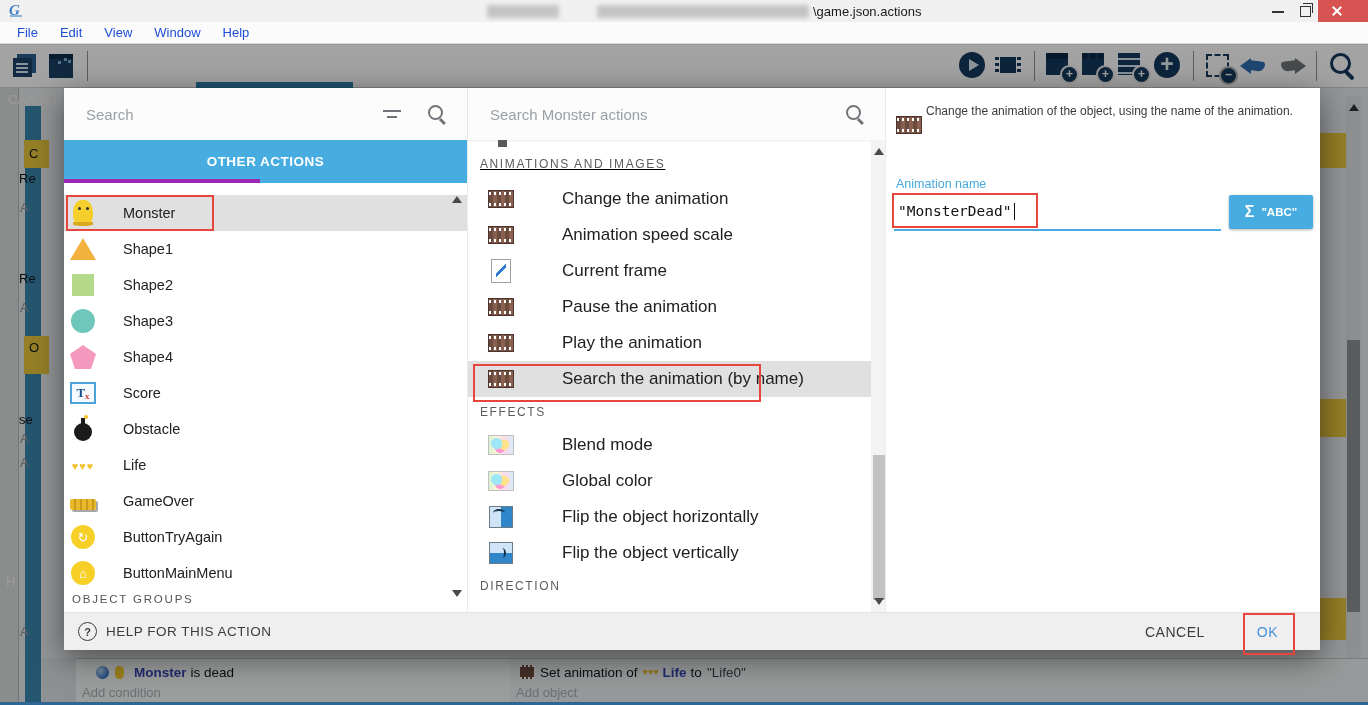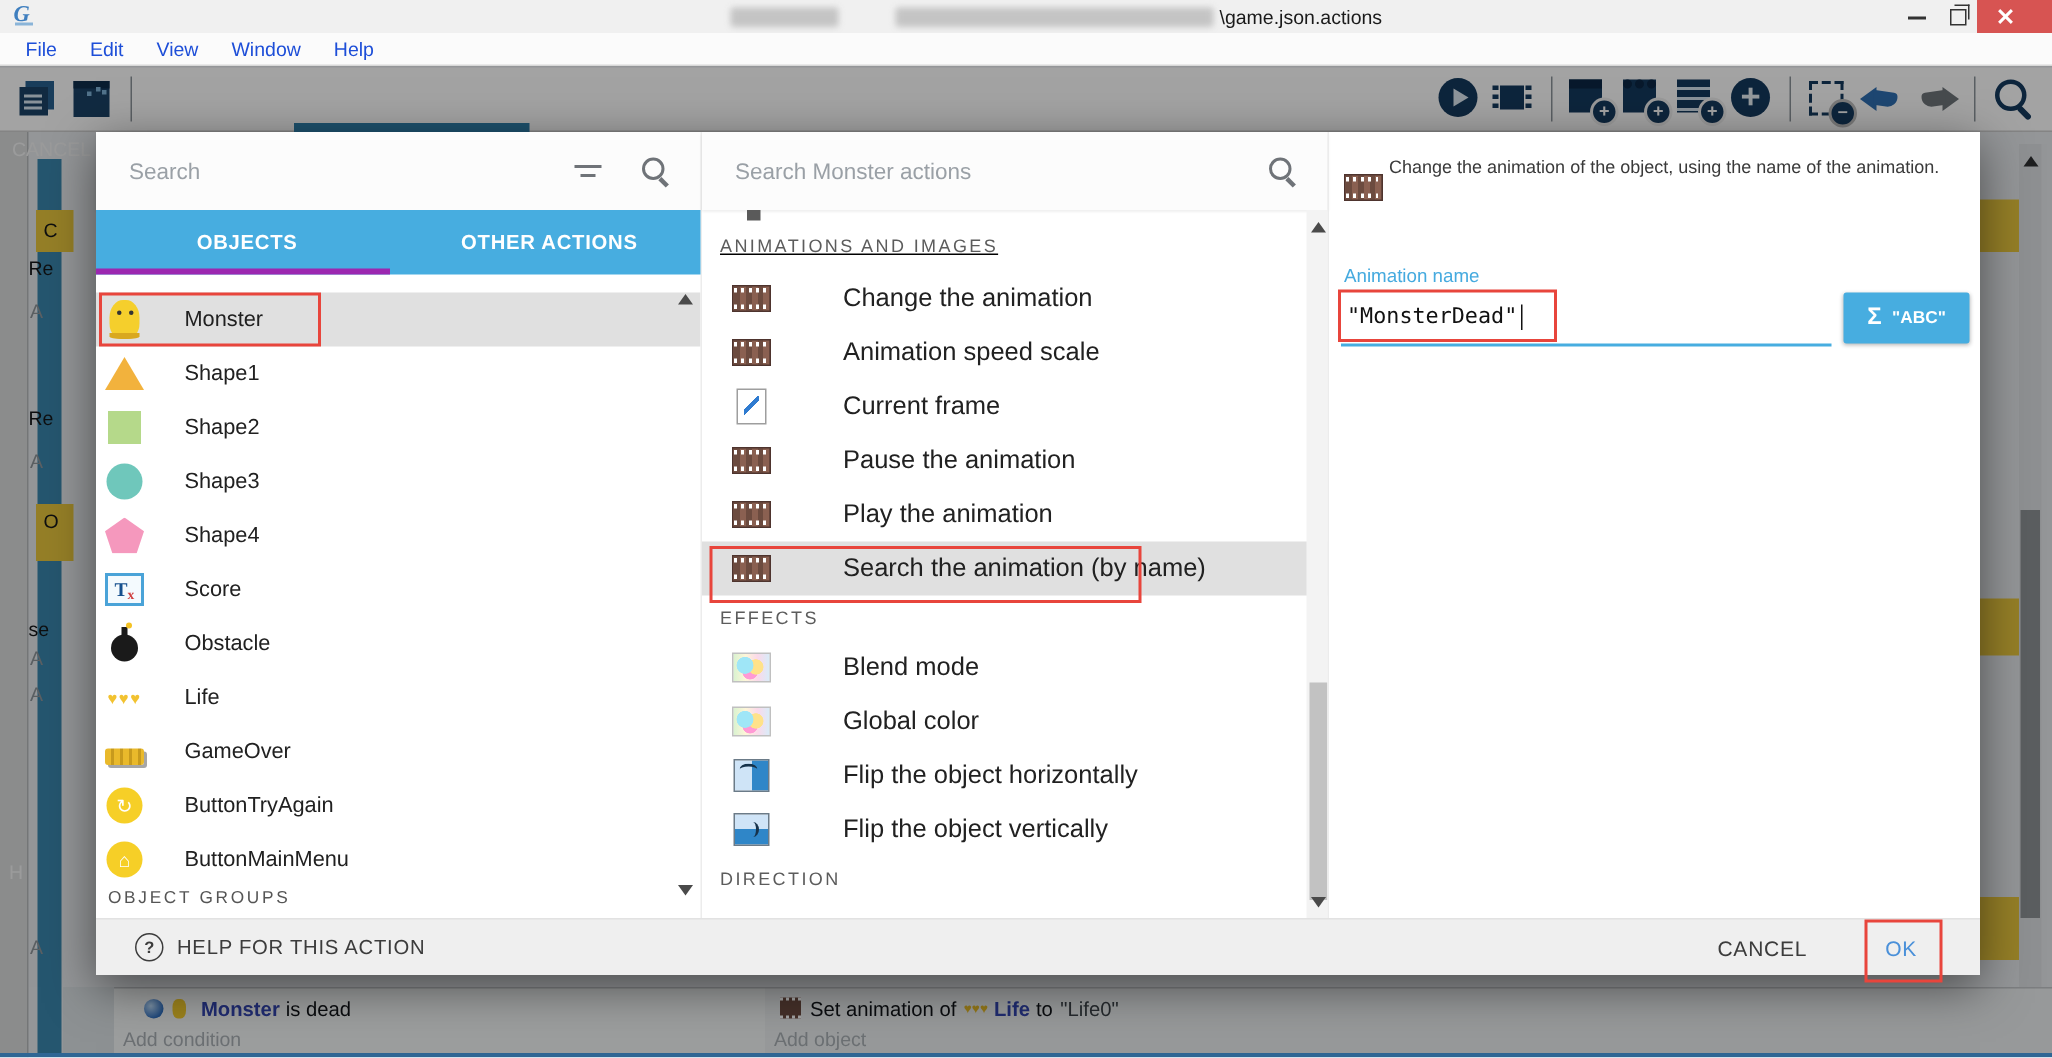--- a/index.html
+++ b/index.html
@@ -301,7 +301,6 @@
           <span class="mag-icon"></span>
         </div>
         <div class="tabs">
-          <div class="tab">OBJECTS</div>
           <div class="tab">OTHER ACTIONS</div>
           <div class="tab-underline"></div>
         </div>

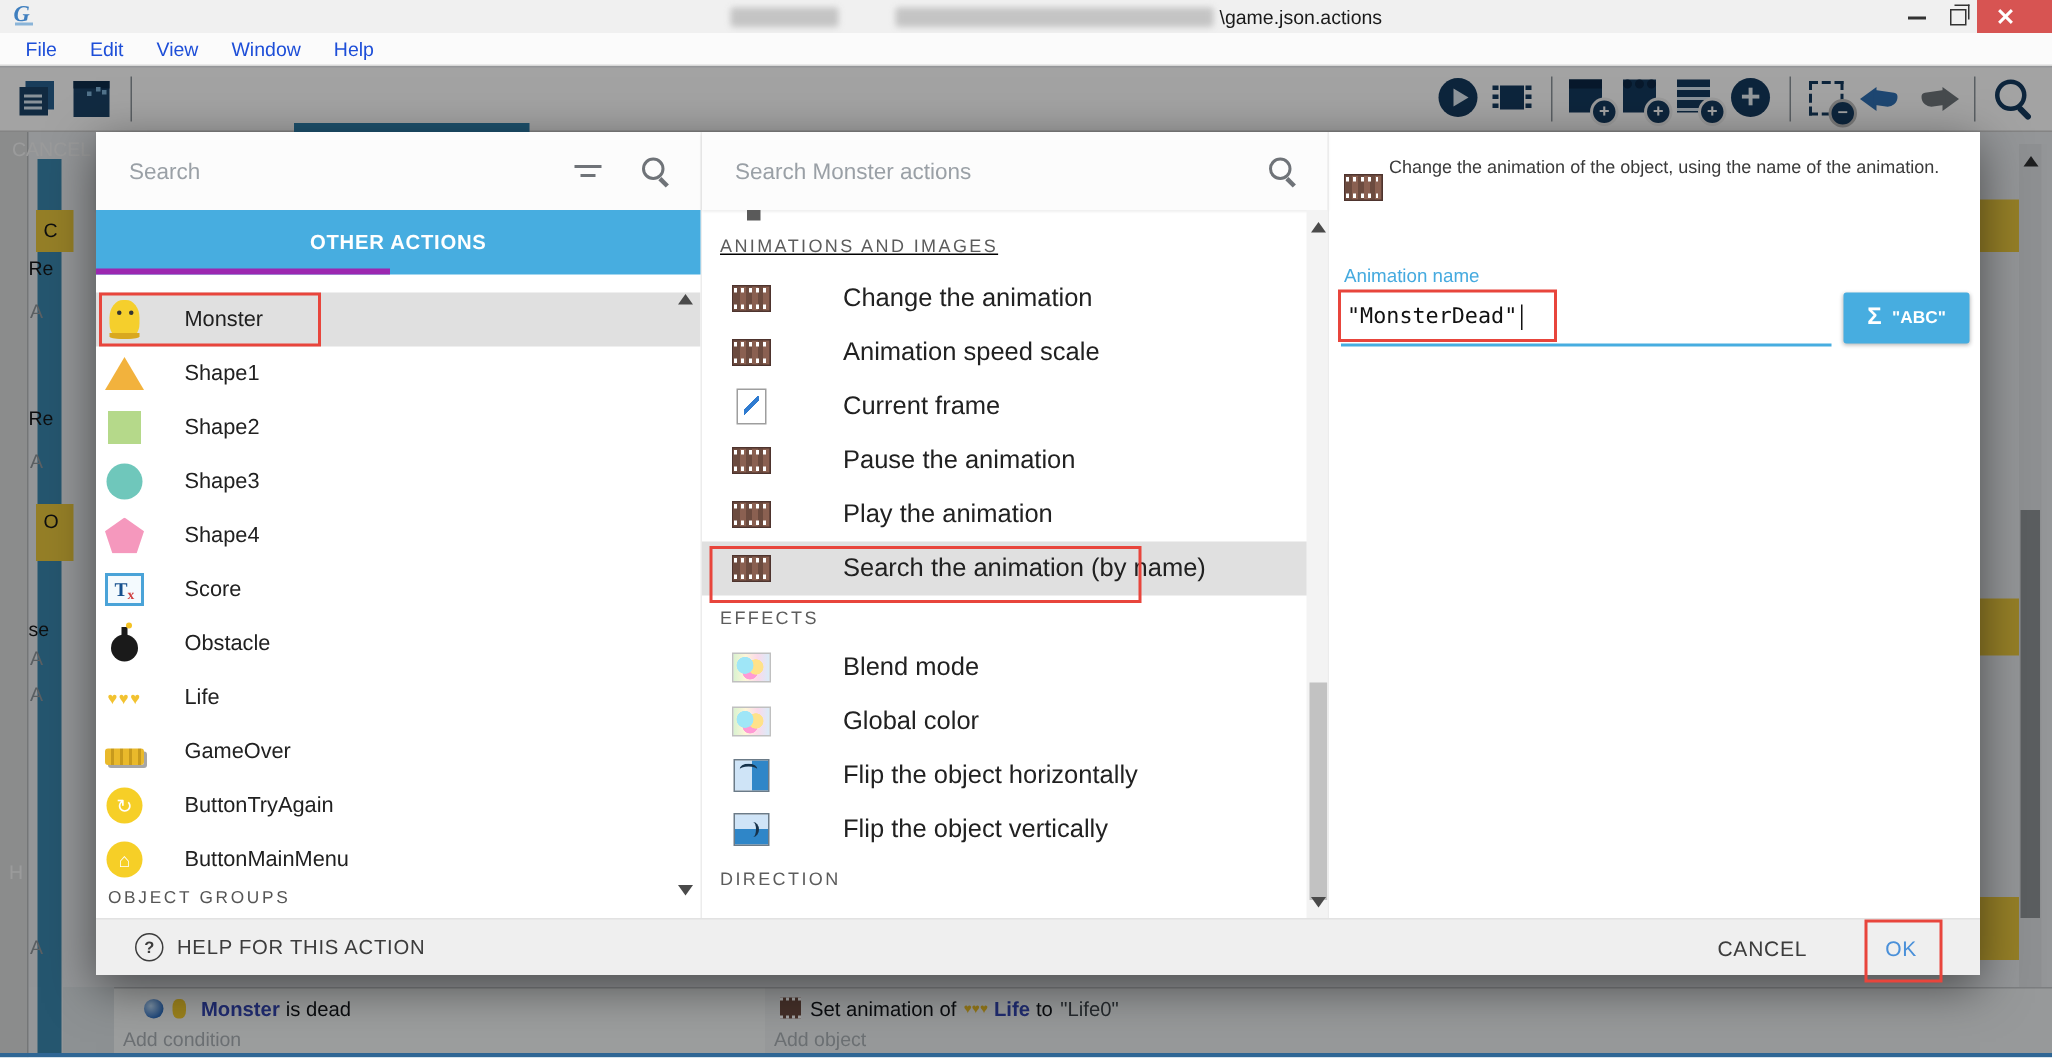--- a/index.html
+++ b/index.html
@@ -180,7 +180,7 @@
   .sigma{font-size:16px;font-weight:bold;} .abc{font-size:11.5px;font-weight:bold;}
   
   .dlg-footer{height:38px;background:#efefef;border-top:1px solid #e2e2e2;display:flex;align-items:center;
-     padding:0 42px 0 26px;box-sizing:border-box;flex:none;}
+     padding:0 42px 0 14px;box-sizing:border-box;flex:none;}
   .help-icon{width:17px;height:17px;border:1.5px solid #3c3c3c;border-radius:50%;display:flex;align-items:center;justify-content:center;margin-right:9px;flex:none;}
   .help-icon::before{content:"?";font-size:11px;font-weight:bold;color:#3c3c3c;}
   .help-label{font-size:13.5px;color:#3c3c3c;letter-spacing:.5px;}

